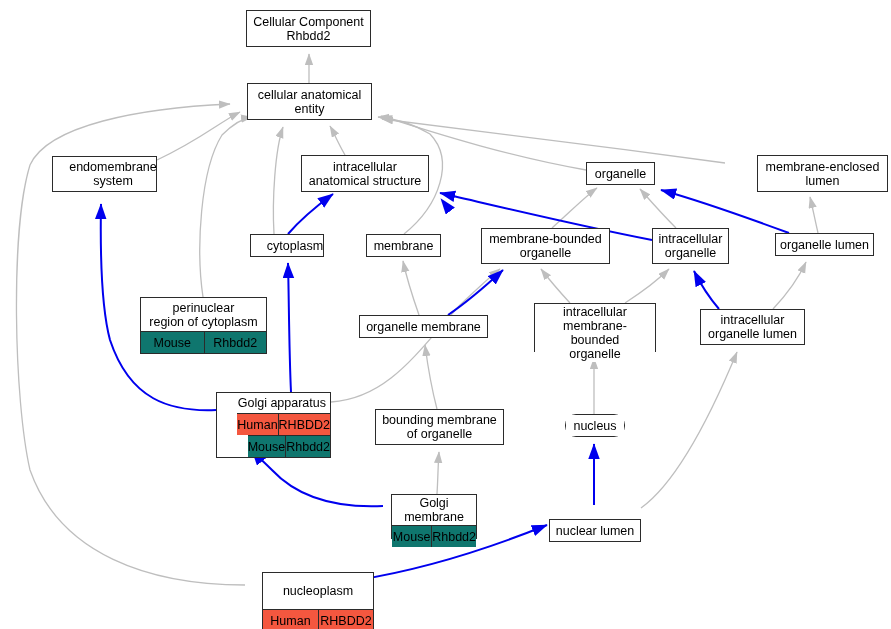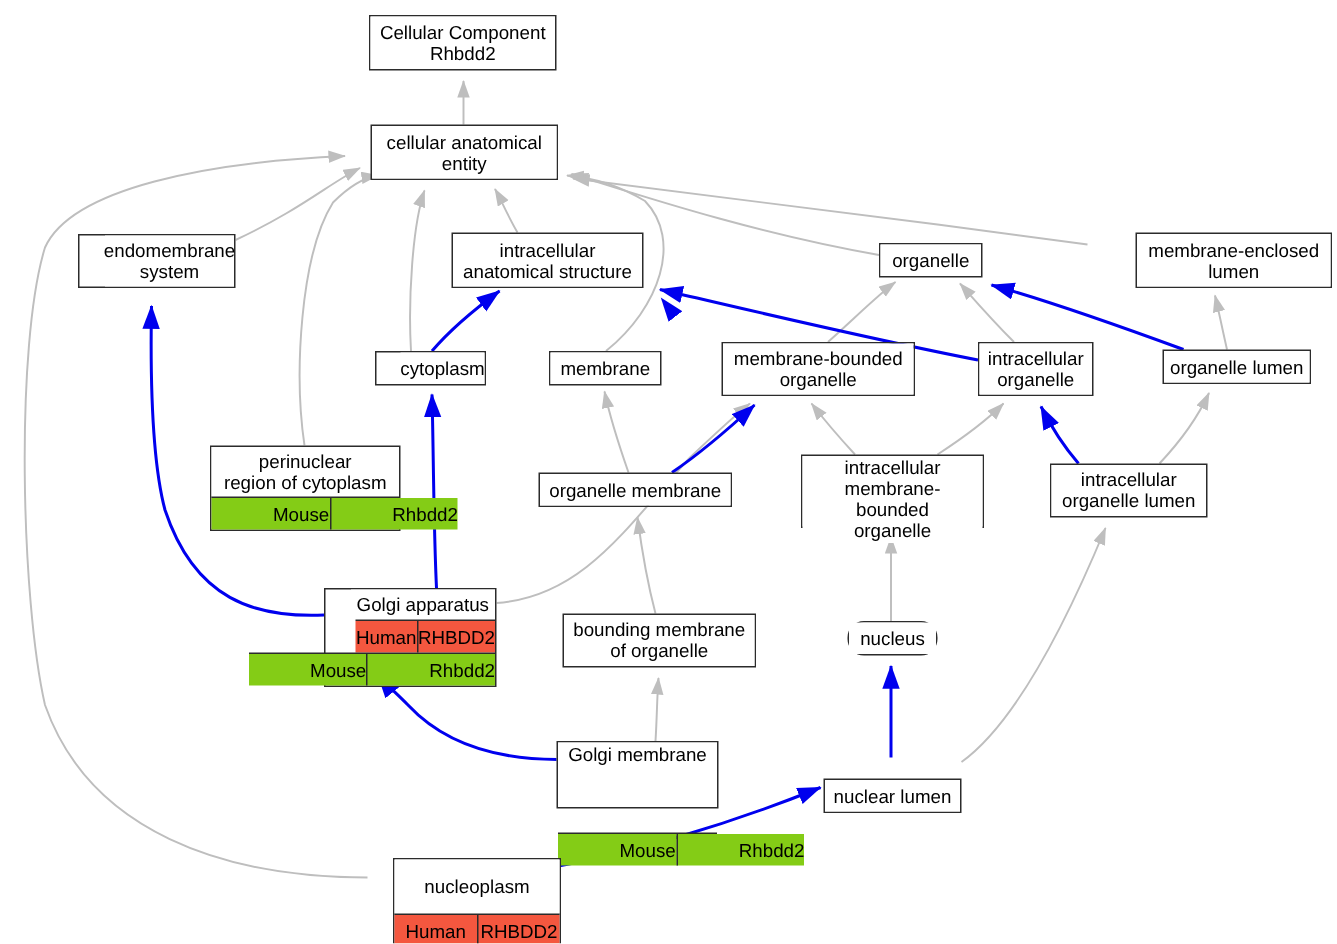--- a/index.html
+++ b/index.html
@@ -65,7 +65,7 @@
     border-left: 1.4px solid #2b2b2b;
   }
   .ann-human { background: #f4573f; }
-  .ann-mouse { background: #84cc16; padding-left: 41px; }
+  .ann-mouse { background: #0f766e; }
 </style>
 </head>
 <body>

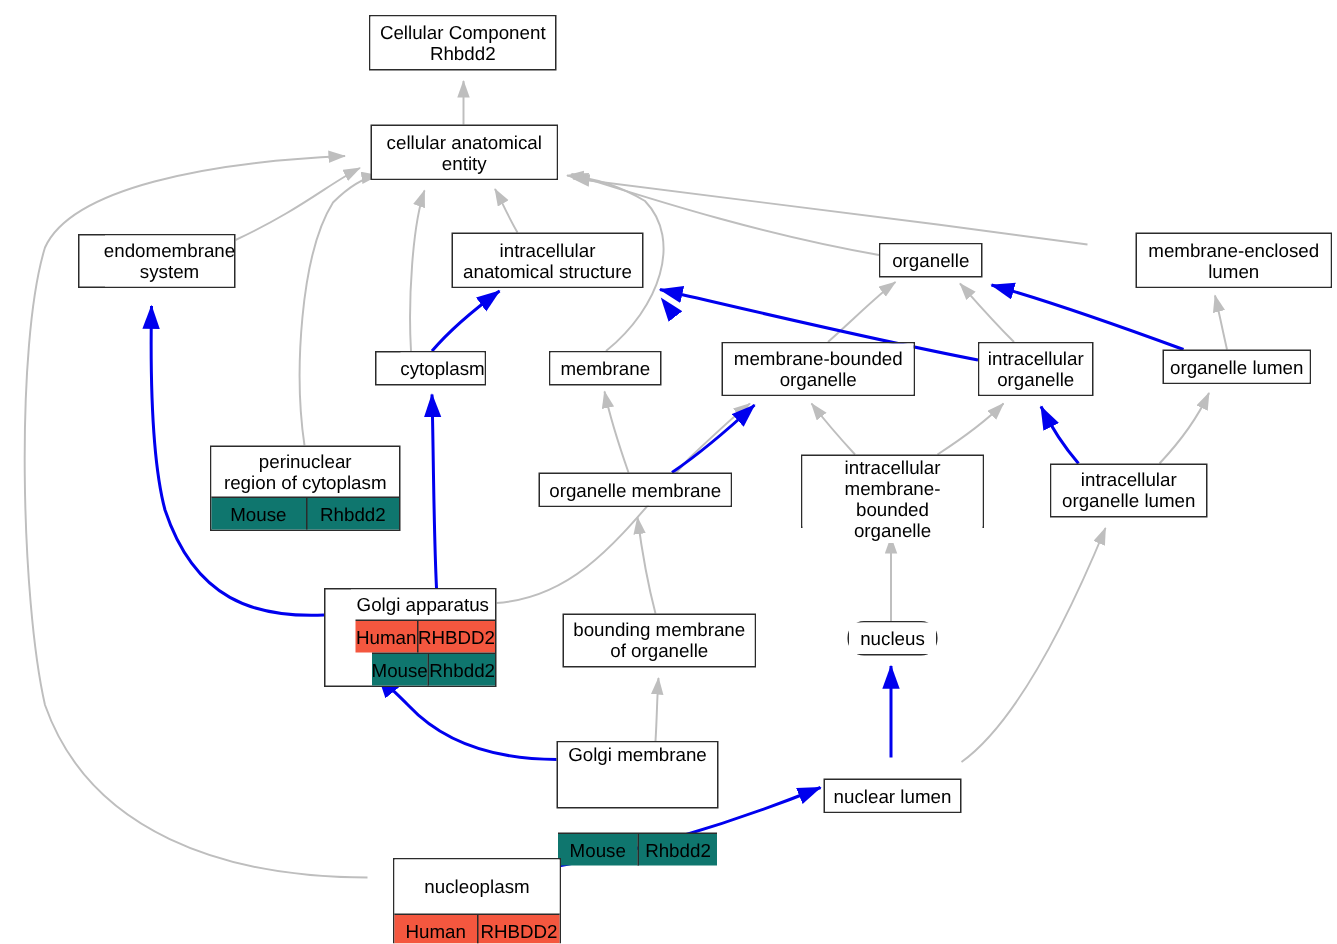--- a/index.html
+++ b/index.html
@@ -232,7 +232,7 @@
       <div class="node" style="left: 565px; top: 414px; width: 60px; height: 23px; border-radius: 11px;">
         <div class="node-title">nucleus</div>
       </div>
-      <div class="node" style="left: 371px; top: 494px; width: 108px; height: 45px; gap: 44px;">
+      <div class="node" style="left: 391px; top: 494px; width: 86px; height: 45px;">
         <div class="node-title">Golgi membrane</div>
         <div class="ann-row">
           <div class="ann-cell ann-mouse">Mouse</div>

